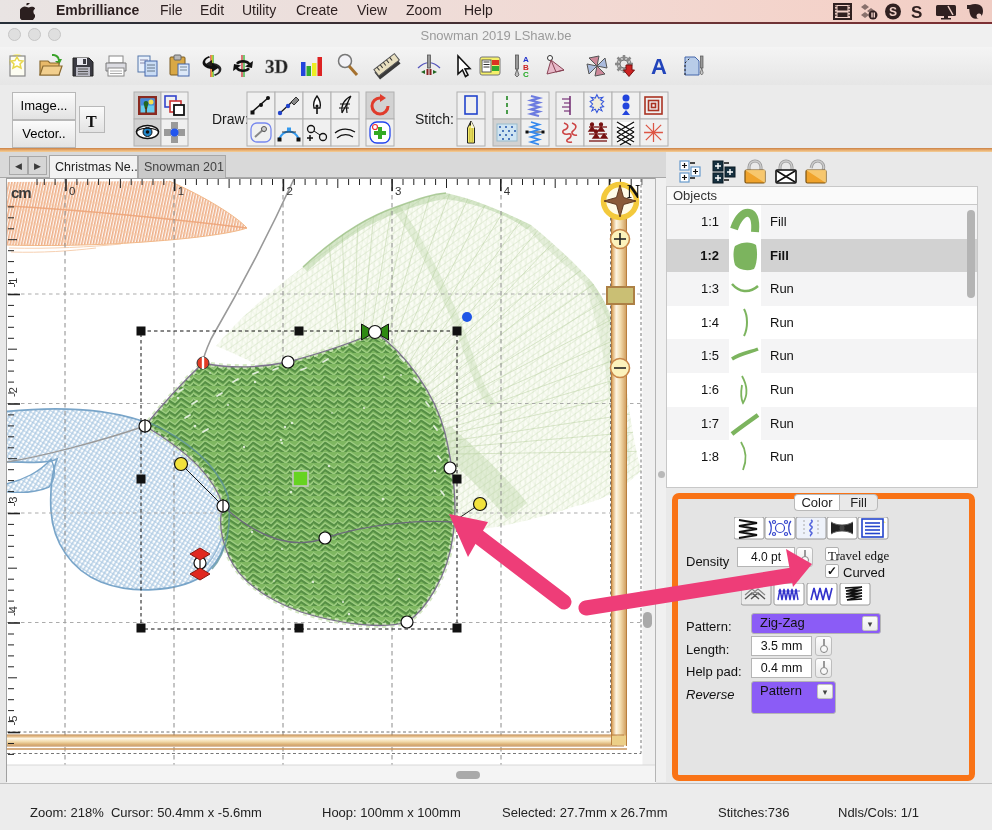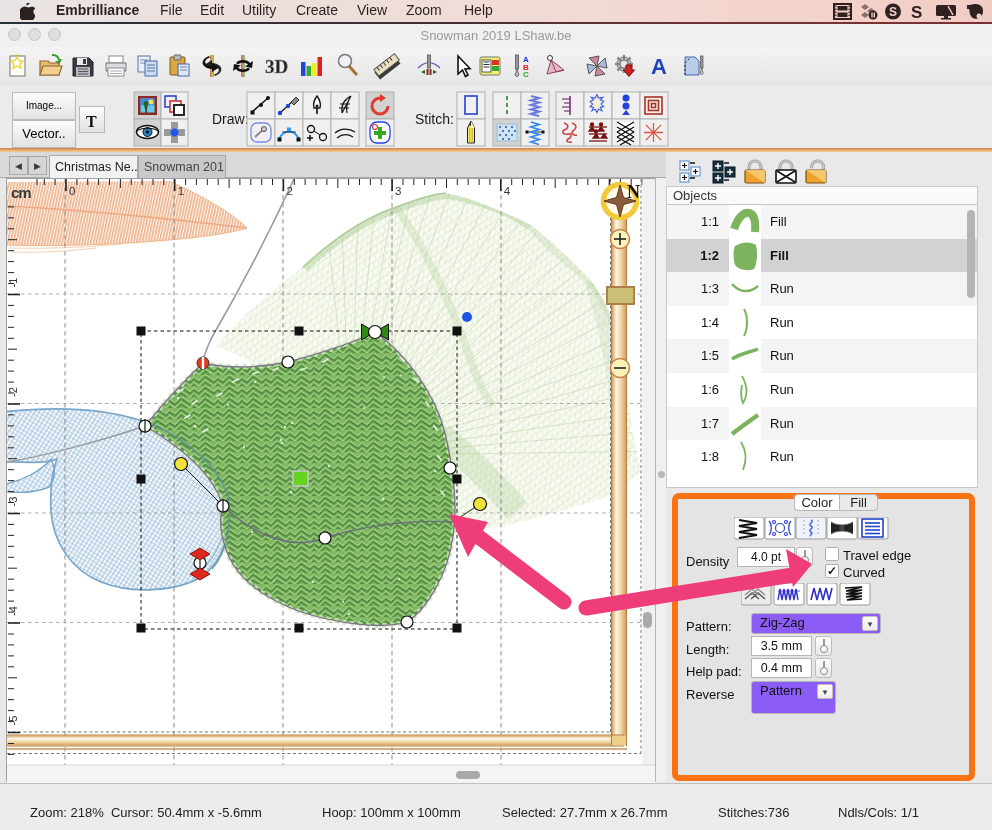--- a/index.html
+++ b/index.html
@@ -266,7 +266,7 @@
         </g>
       </svg></div>
   <div id="toolbar2" class="abs">
-    <div class="tbtn" style="left:12px;top:7px;width:64px;height:28px;font-size:10px;text-align:center;line-height:26px;">Image...</div>
+    <div class="tbtn" style="left:12px;top:7px;width:64px;height:28px;font-size:13px;text-align:center;line-height:26px;">Image...</div>
     <div class="tbtn" style="left:12px;top:35px;width:64px;height:28px;font-size:13px;text-align:center;line-height:26px;">Vector..</div>
     <div class="tbtn" style="left:79px;top:21px;width:26px;height:27px;"></div>
     <div class="lbl" style="left:212px;top:26px;">Draw:</div>

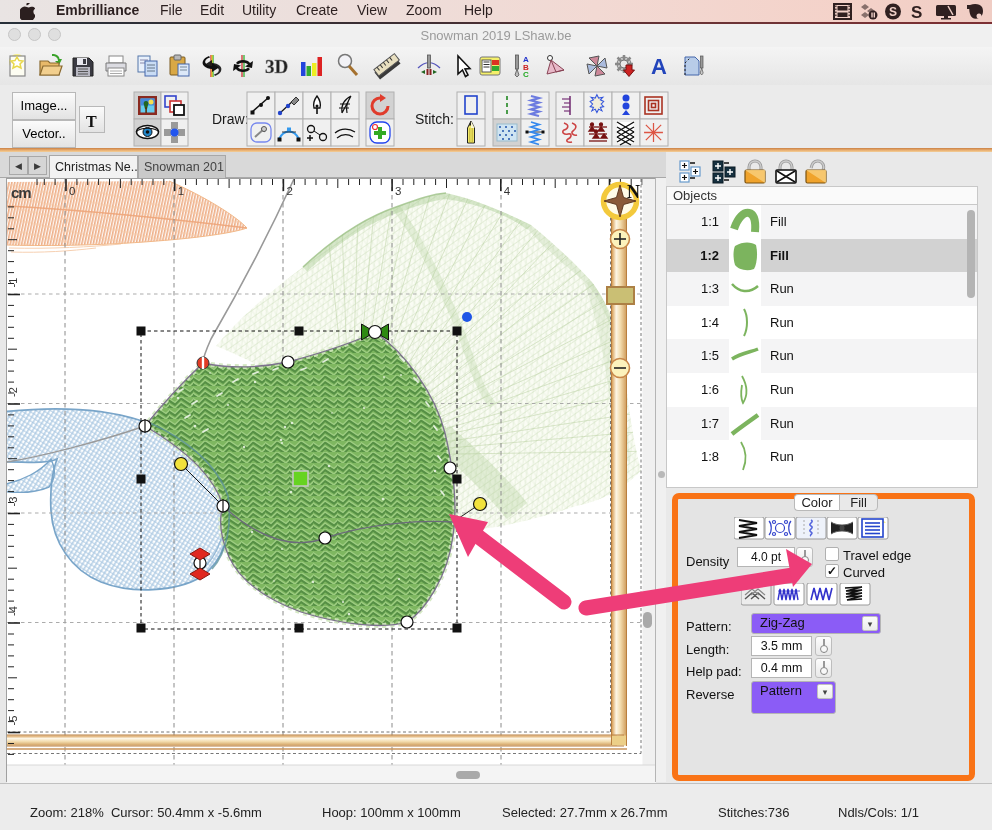--- a/index.html
+++ b/index.html
@@ -1048,7 +1048,7 @@
       <div class="pinput" style="left:59px;top:48px;width:58px;height:20px;font-size:12px;">4.0 pt</div>
       <div class="pspin" style="left:118px;top:48px;height:20px;"></div>
       <div class="pcheck" style="left:147px;top:48px;"></div>
-      <div class="plbl" style="left:165px;top:49px;">Travel edge</div>
+      <div class="plbl" style="left:150px;top:49px;font-family:Liberation Serif, serif;">Travel edge</div>
       <div class="pcheck" style="left:147px;top:65px;">✓</div>
       <div class="plbl" style="left:165px;top:66px;">Curved</div>
       <svg class="abs" style="left:63px;top:84px" width="131" height="24" id="stitchrow2">

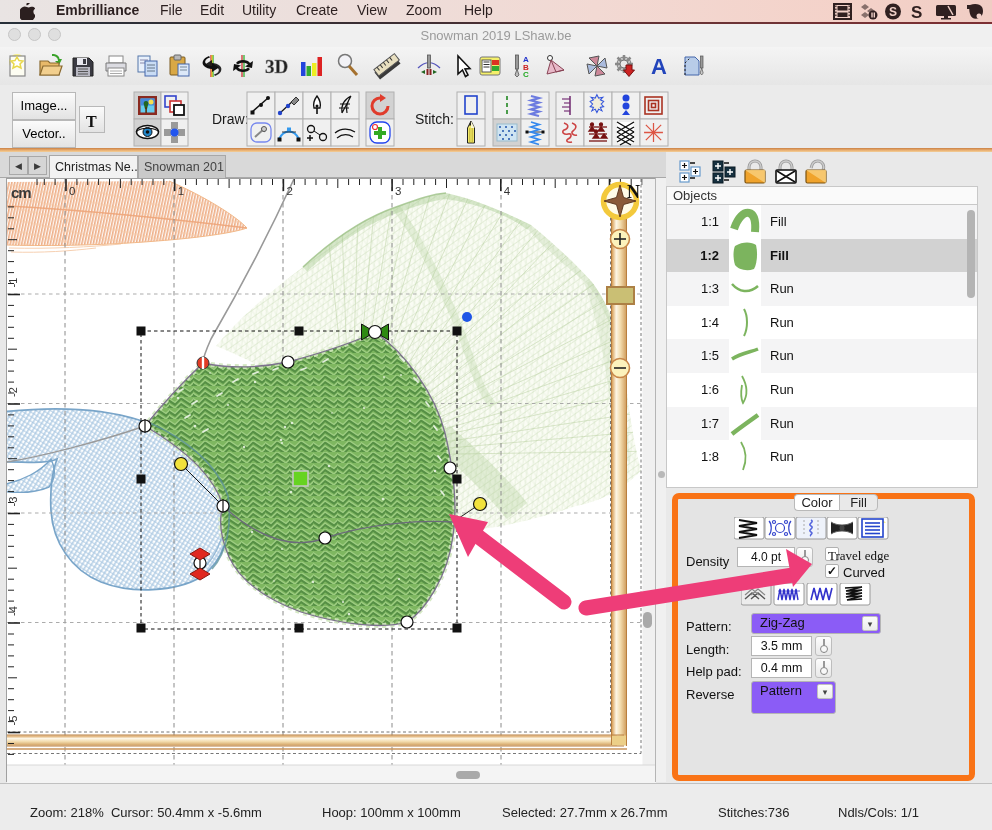--- a/index.html
+++ b/index.html
@@ -1079,7 +1079,7 @@
       <div class="plbl" style="left:8px;top:165px;">Help pad:</div>
       <div class="pinput" style="left:73px;top:159px;width:61px;height:20px;">0.4 mm</div>
       <div class="pspin" style="left:137px;top:159px;height:20px;"></div>
-      <div class="plbl" style="left:8px;top:188px;">Reverse</div>
+      <div class="plbl" style="left:8px;top:188px;font-style:italic;">Reverse</div>
       <div class="pdrop" style="left:73px;top:182px;width:85px;height:33px;">Pattern<span class="dchev">▾</span></div>
     </div>
   </div>

